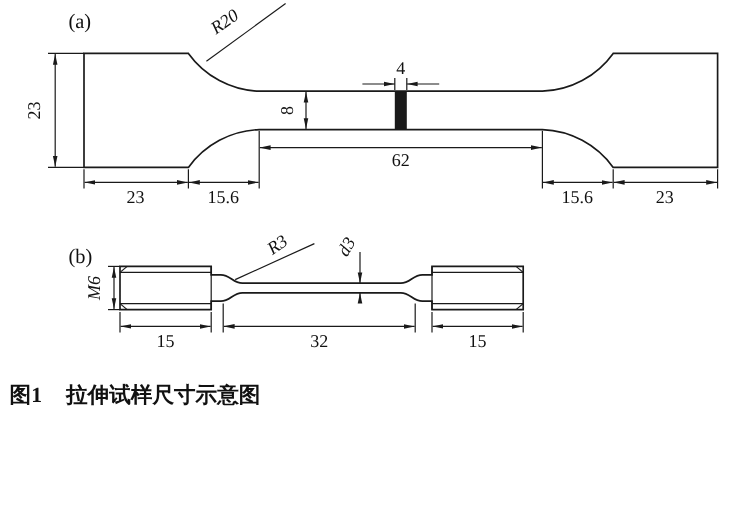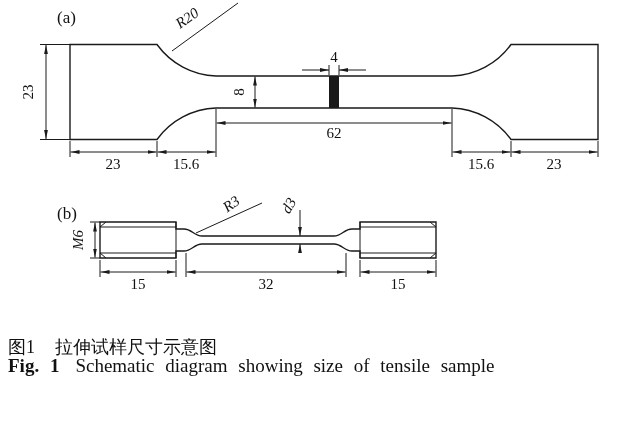--- a/index.html
+++ b/index.html
@@ -14,7 +14,7 @@
   .thin{stroke:#1a1a1a;stroke-width:1;fill:none;}
   .dimline{stroke:#1a1a1a;stroke-width:1;fill:none;}
   .cap{position:absolute;left:8px;white-space:nowrap;}
-  .cap-zh{top:335px;font-size:18px;font-weight:400;}
+  .cap-zh{top:317px;font-size:18px;font-weight:700;}
   .cap-zh .lead{margin-right:20px;}
   .cap-en{top:355px;font-size:19px;word-spacing:6px;}
   .cap-en .lead{font-weight:700;margin-right:16px;}

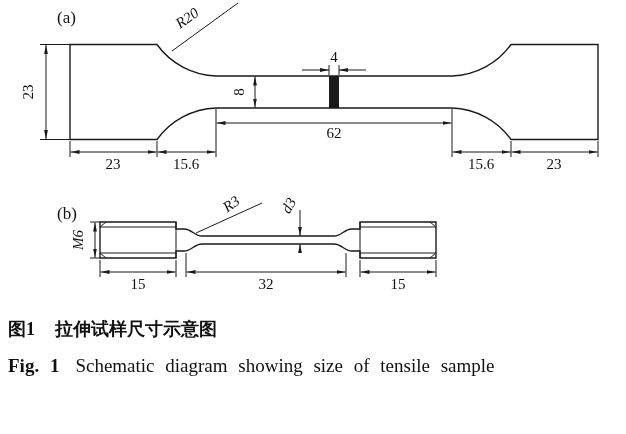--- a/index.html
+++ b/index.html
@@ -140,9 +140,6 @@
 <div class="cap cap-zh">
   <span class="lead">图1</span><span>拉伸试样尺寸示意图</span>
 </div>
-<div class="cap cap-en">
-  <span class="lead">Fig. 1</span><span>Schematic diagram showing size of tensile sample</span>
-</div>
 
 </div>
 

